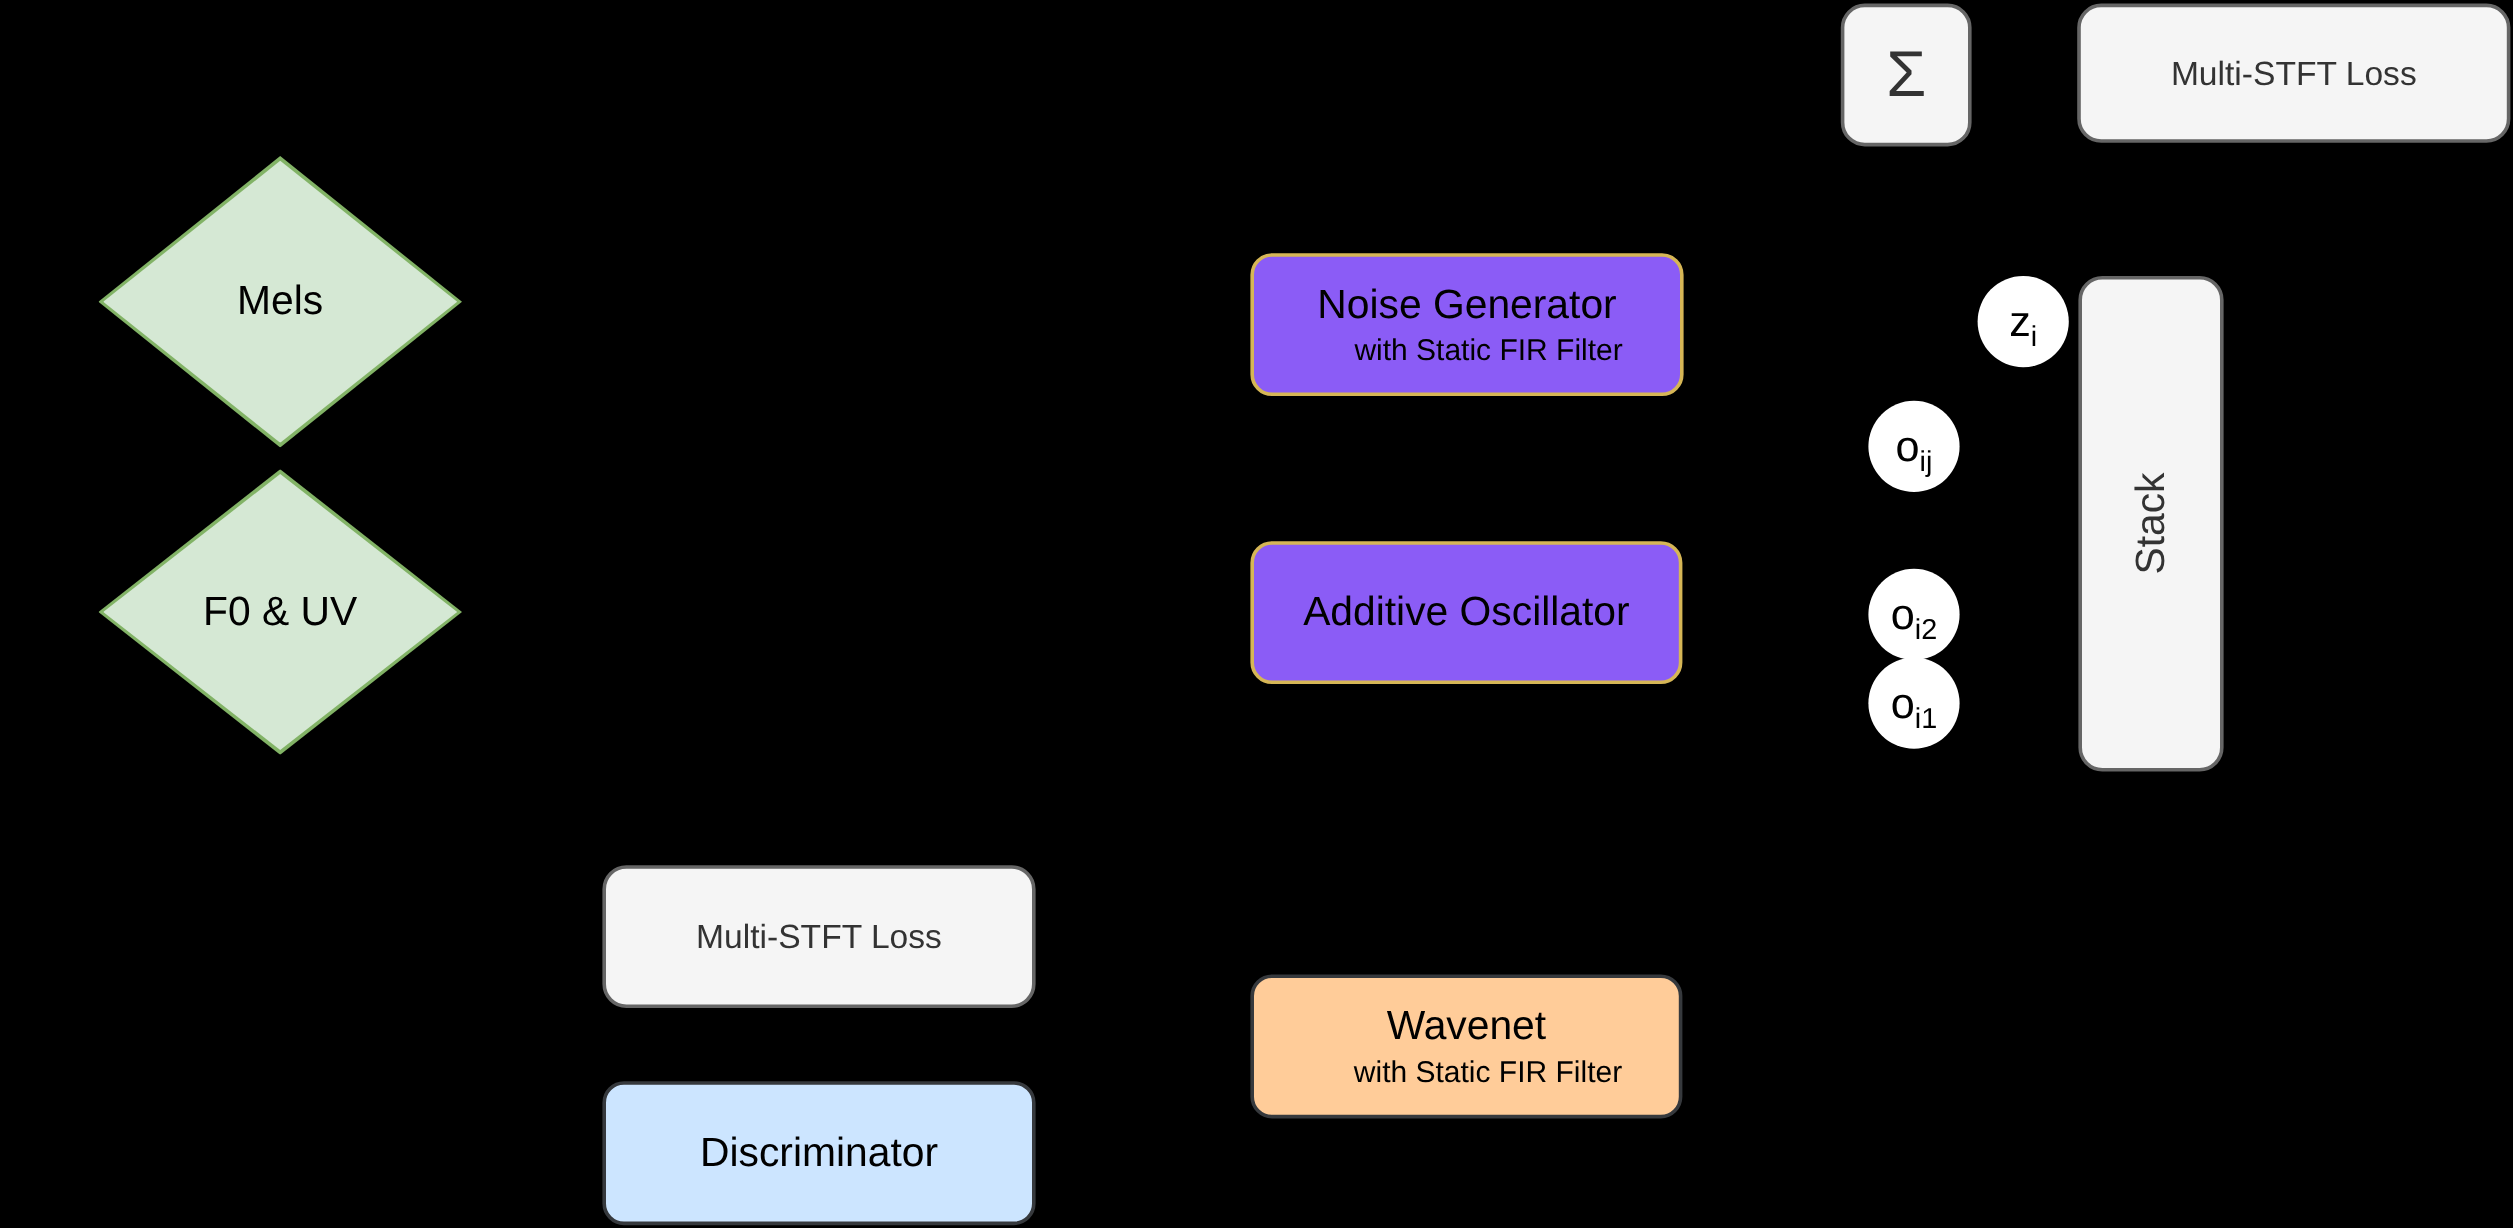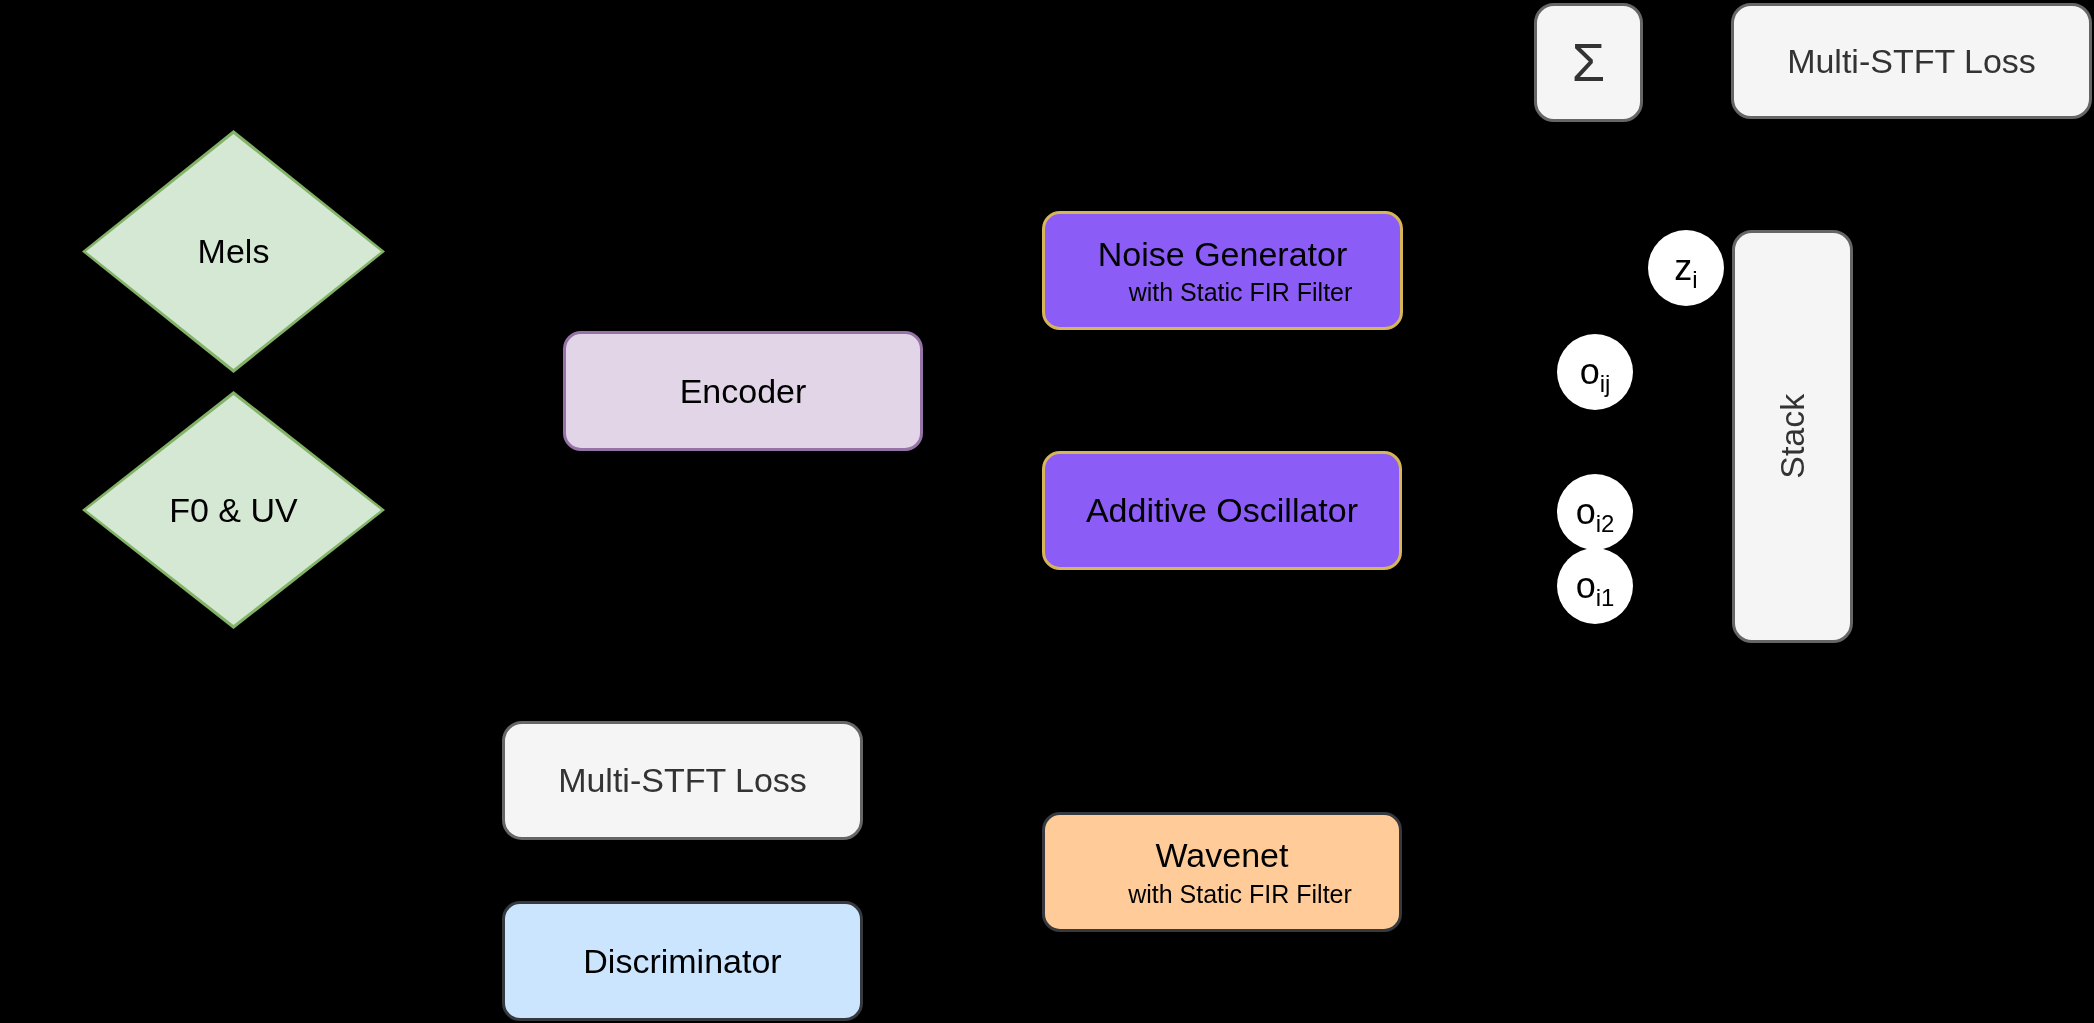--- a/index.html
+++ b/index.html
@@ -66,7 +66,7 @@
 
   
   .sigma-label { font-size: 54px; color: #333333; }
-  .gray-label  { font-size: 34px; color: #333333; }
+  .gray-label  { font-size: 28px; color: #333333; }
   .stack-label {
     font-size: 34px; color: #333333;
     transform: rotate(-90deg);

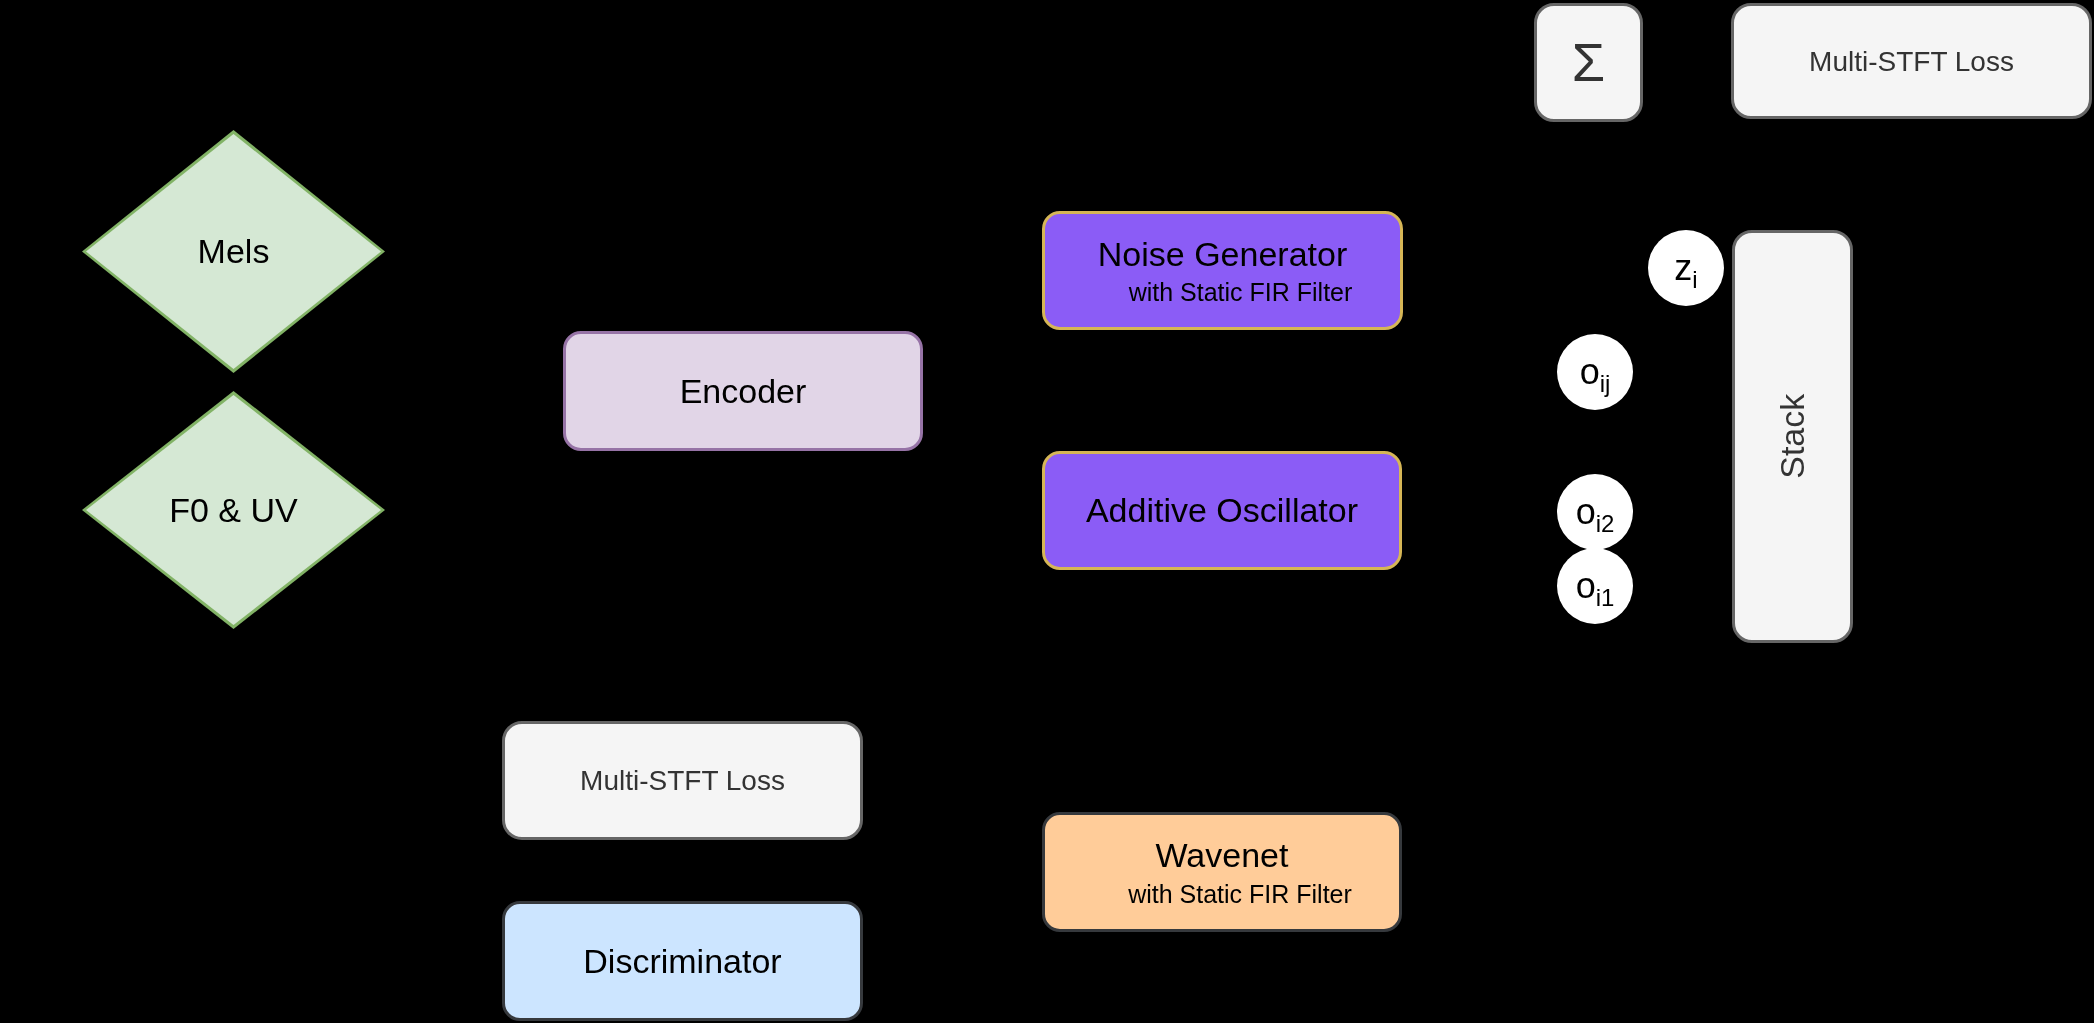--- a/index.html
+++ b/index.html
@@ -94,11 +94,6 @@
       </div>
   </div>
 
-  <div class="box box-purple" style="left:563px; top:331px; width:360px; height:120px;">
-    <div class="label">
-        <span class="title-line">Encoder</span>
-      </div>
-  </div>
 
   <div class="box box-yellow" style="left:1042px; top:211px; width:361px; height:119px;">
     <div class="label">

